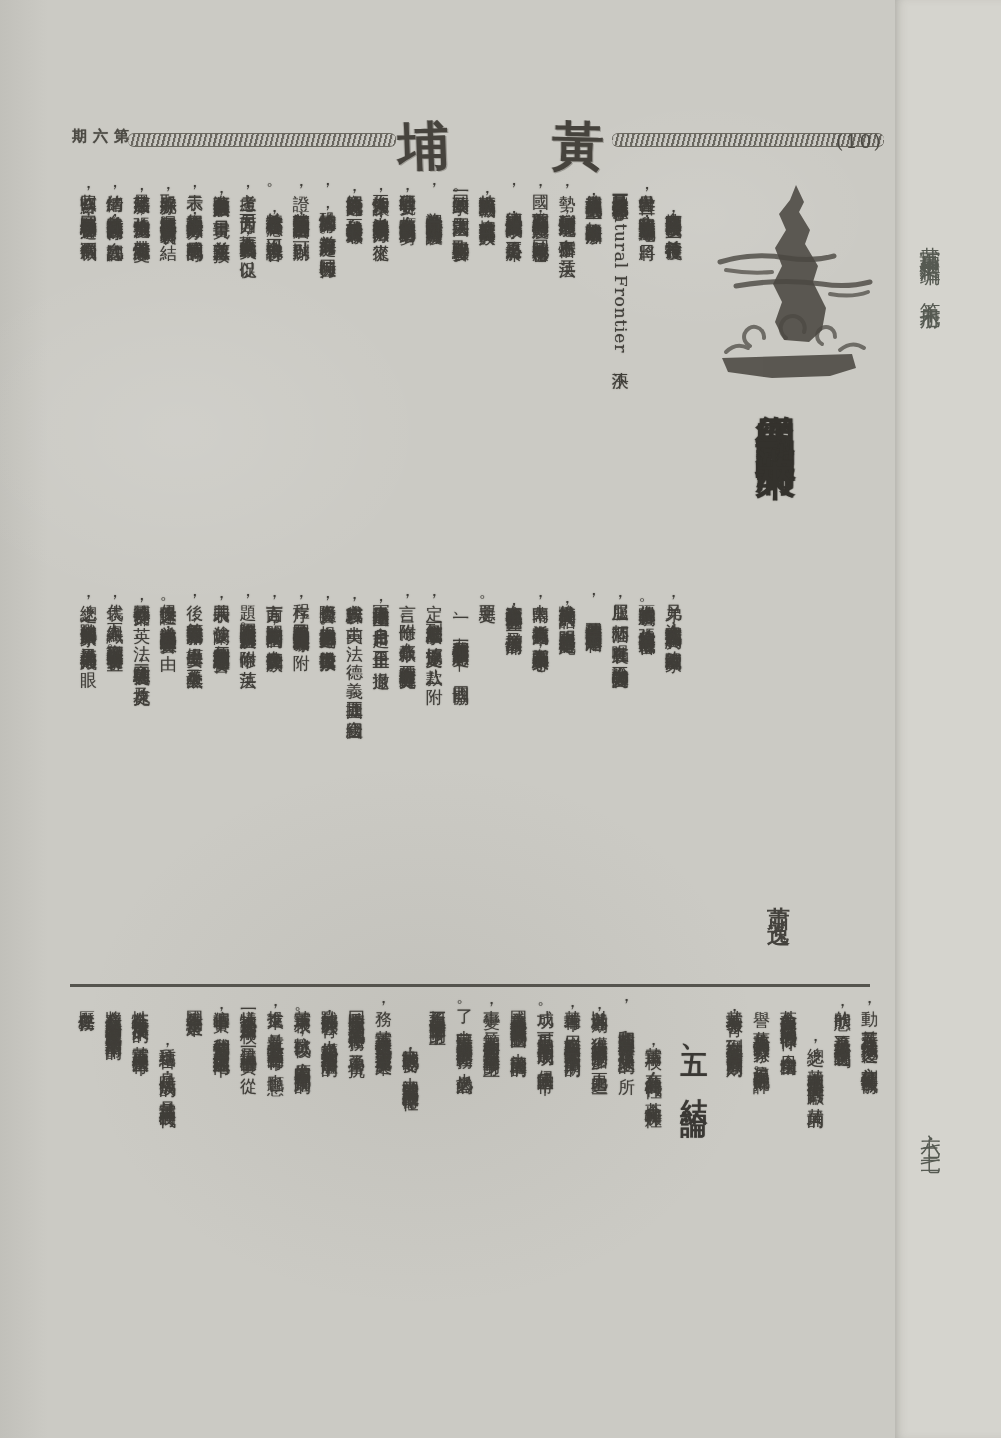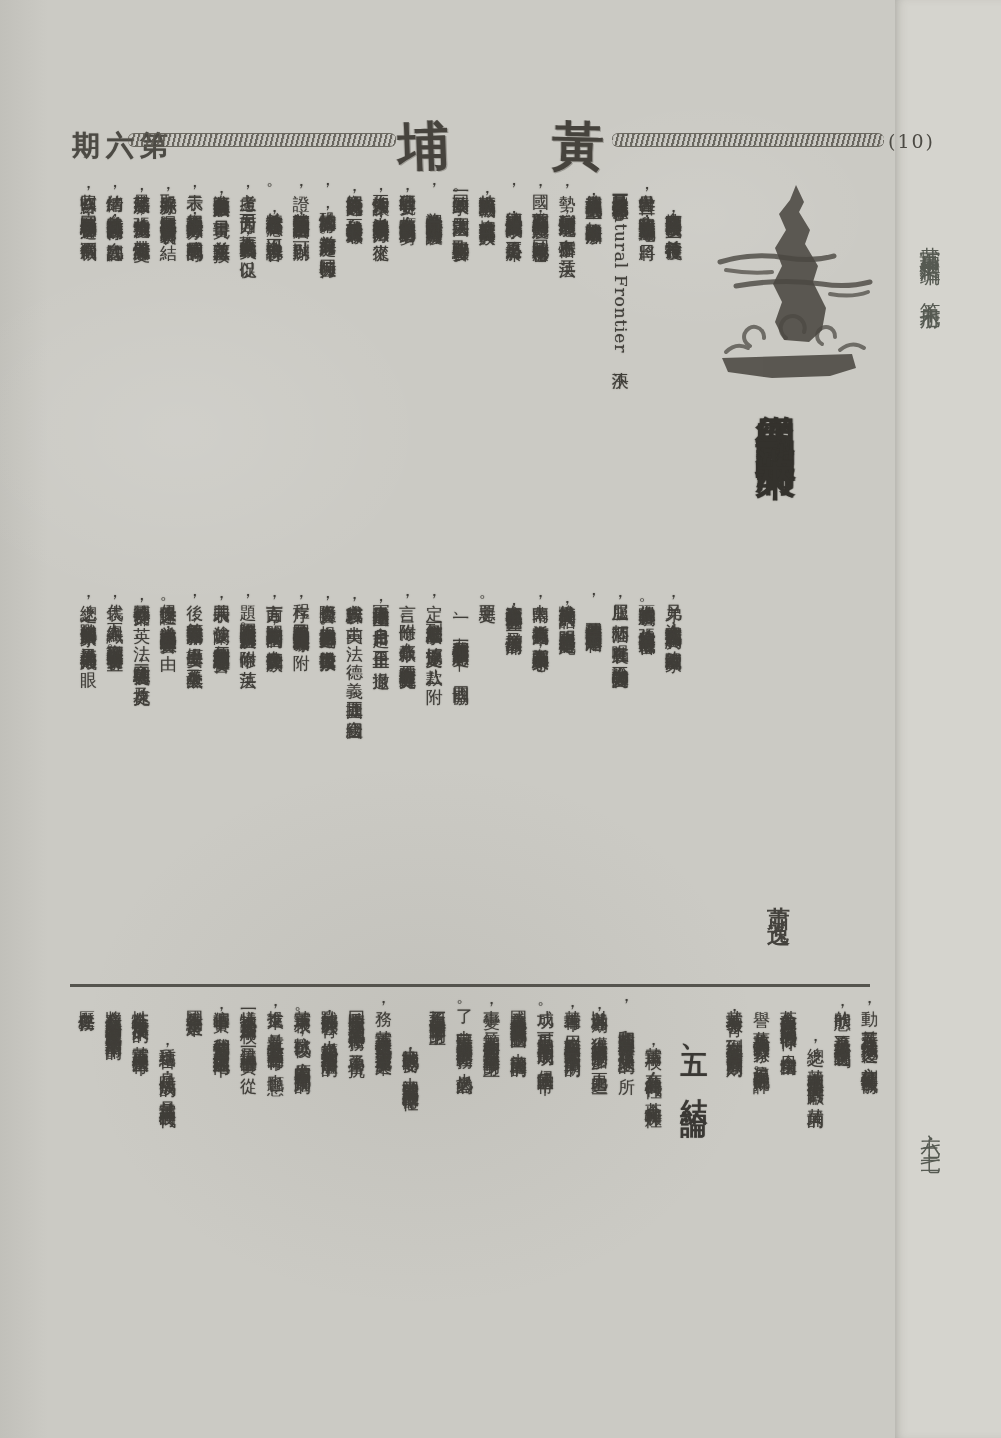--- a/index.html
+++ b/index.html
@@ -20,7 +20,7 @@
   }
   
   .issue {
-    position:absolute; left:72px; top:127px; font-size:28px; letter-spacing:6px;
+    position:absolute; left:72px; top:127px; font-size:15px; letter-spacing:6px;
     color:#4c4a44; font-weight:bold; text-shadow:0 0 1px rgba(70,68,62,.6);
   }
   .rule {

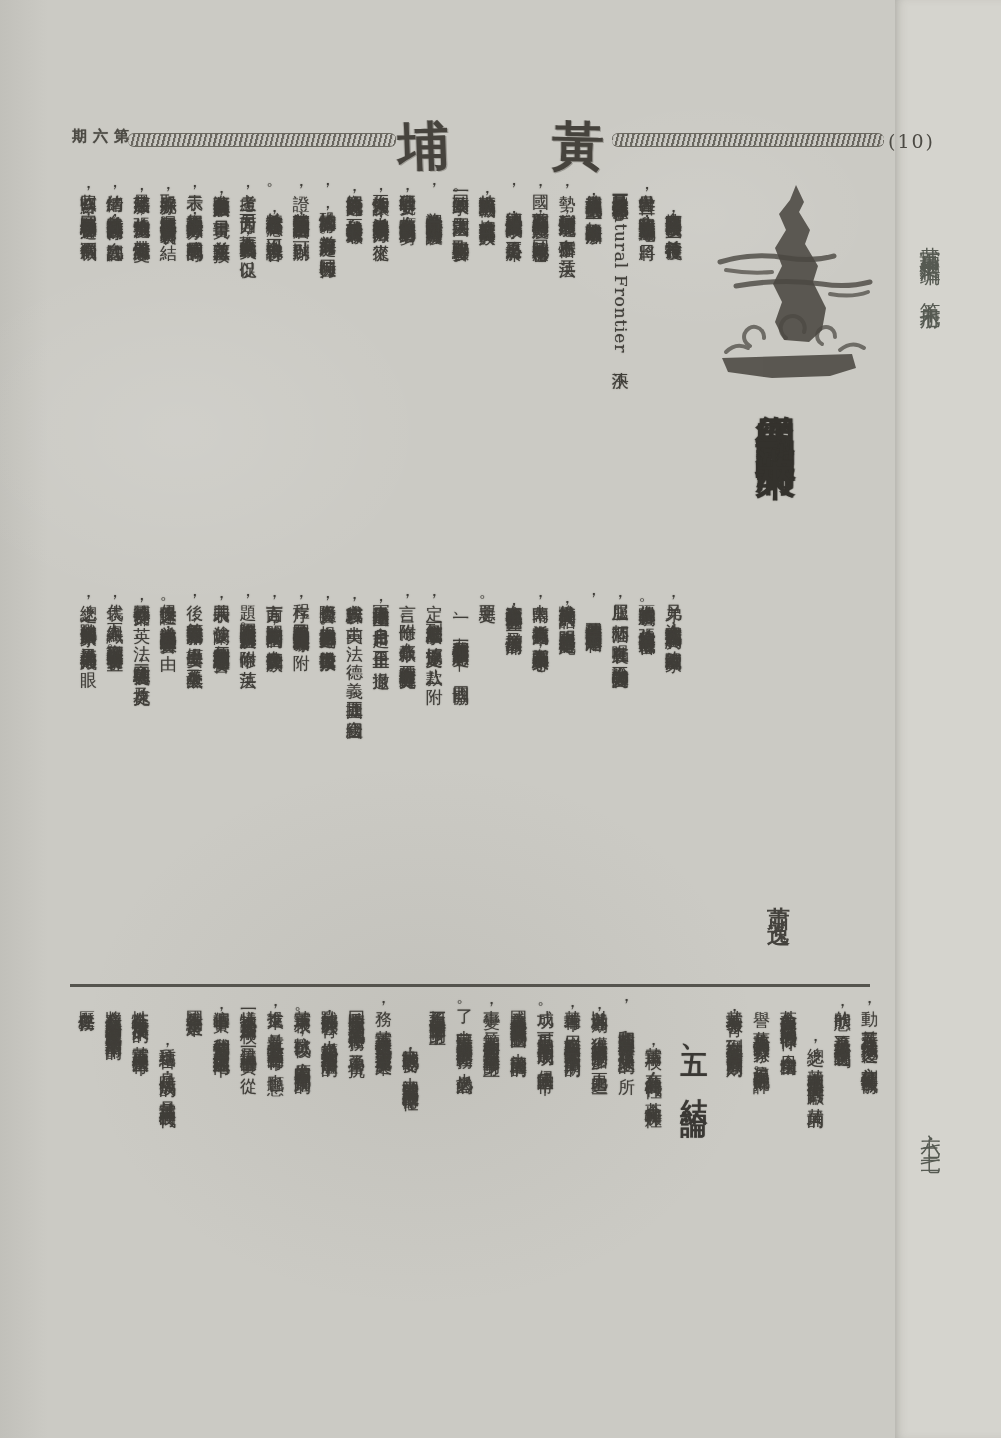--- a/index.html
+++ b/index.html
@@ -38,7 +38,7 @@
   }
   .mh-pu { left:398px; transform:rotate(-2deg); }
   .mh-huang { left:552px; transform:rotate(1.5deg); }
-  .pagenum { position:absolute; left:888px; top:130px; font-size:19px; color:#4c4a44; letter-spacing:2px;text-align:center; }
+  .pagenum { position:absolute; left:836px; top:130px; font-size:19px; color:#4c4a44; letter-spacing:2px;text-align:center; }
 
   
   .vtext { writing-mode:vertical-rl; text-orientation:mixed; }

